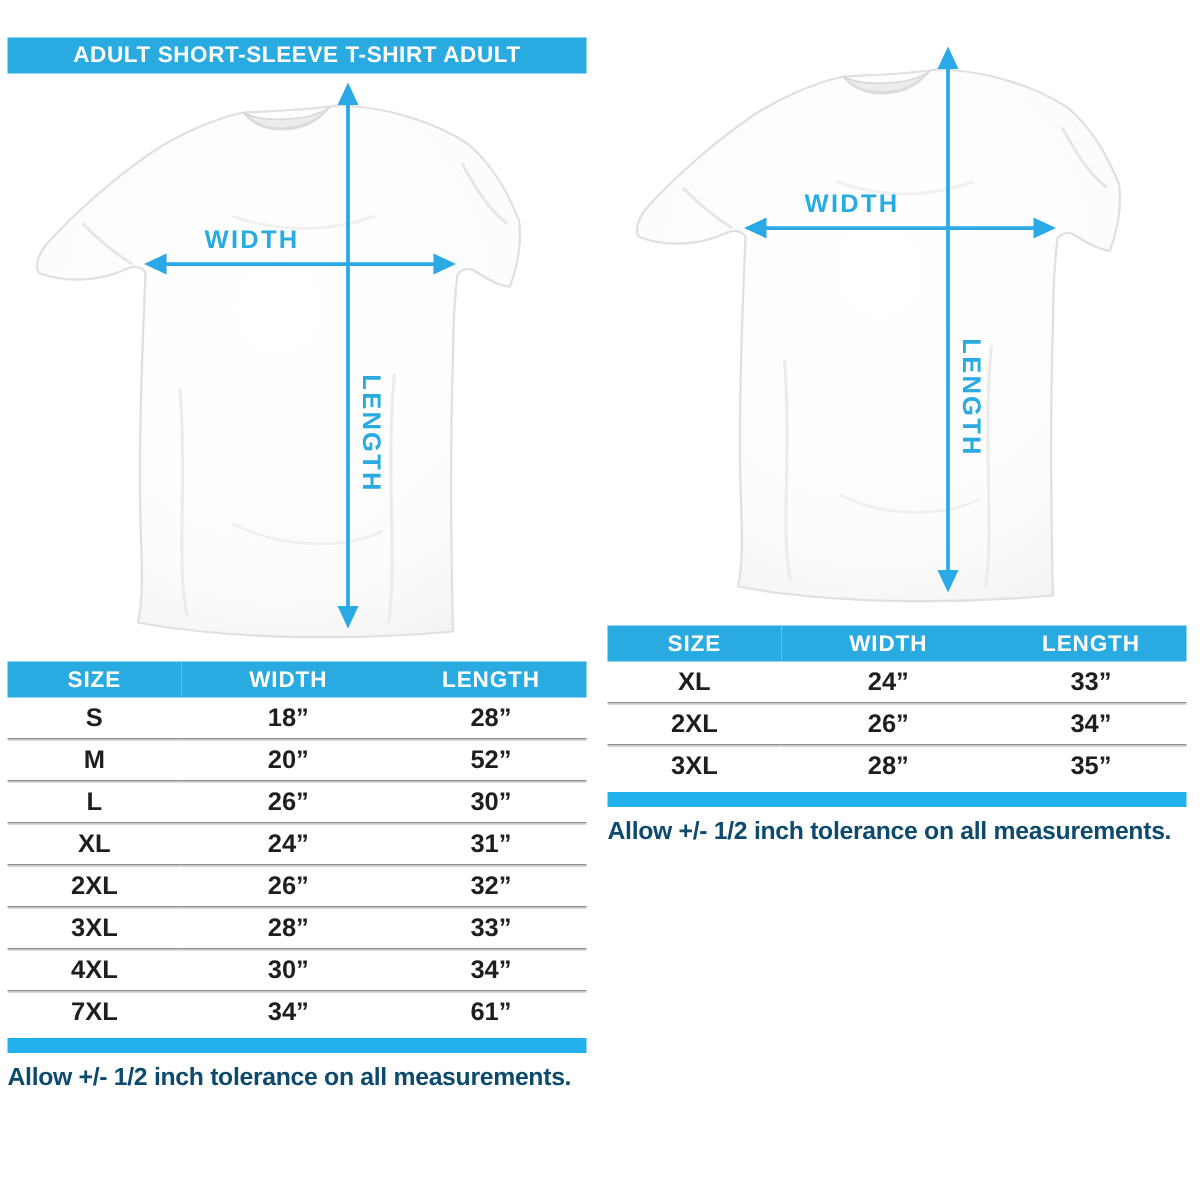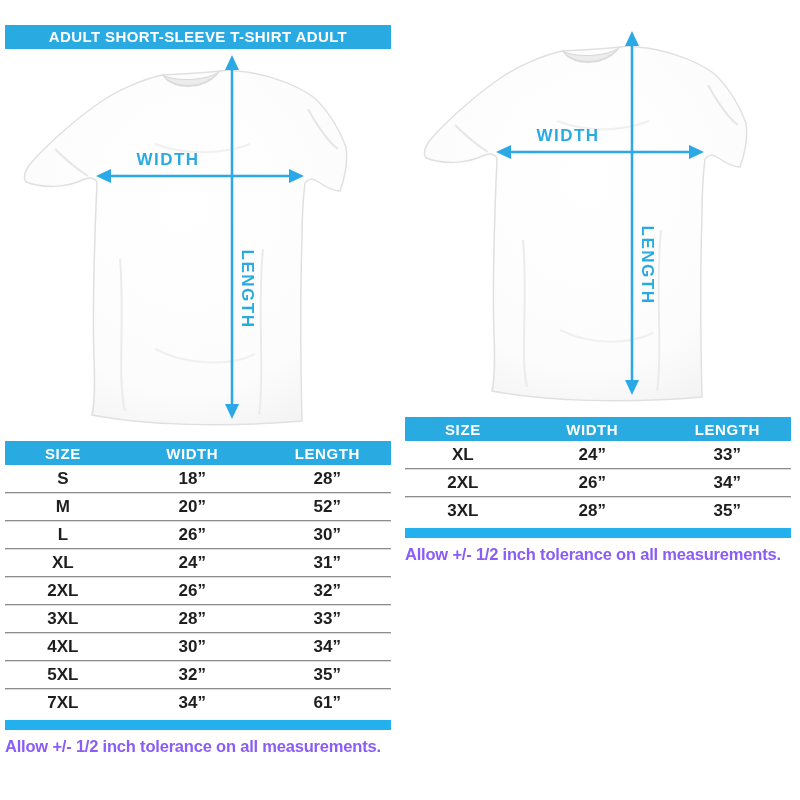--- a/index.html
+++ b/index.html
@@ -44,7 +44,7 @@
 
   .bottom-bar{height:10px;background:#22B1ED;margin-top:4px;}
   .tolerance{
-    margin-top:7px;font-size:16.5px;font-weight:bold;color:#8b5cf6;
+    margin-top:7px;font-size:16.5px;font-weight:bold;color:#0c4a6e;
     letter-spacing:-.2px;white-space:nowrap;
   }
 

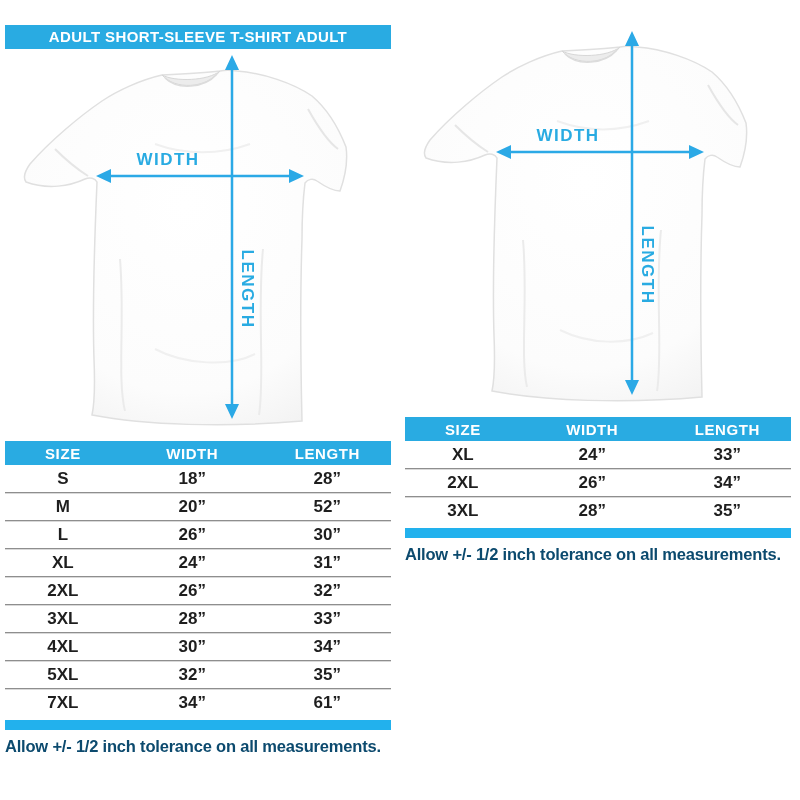--- a/index.html
+++ b/index.html
@@ -164,11 +164,6 @@
             <td>4XL</td>
             <td>30”</td>
             <td>34”</td>
-          </tr>
-          <tr>
-            <td>5XL</td>
-            <td>32”</td>
-            <td>35”</td>
           </tr>
           <tr>
             <td>7XL</td>

